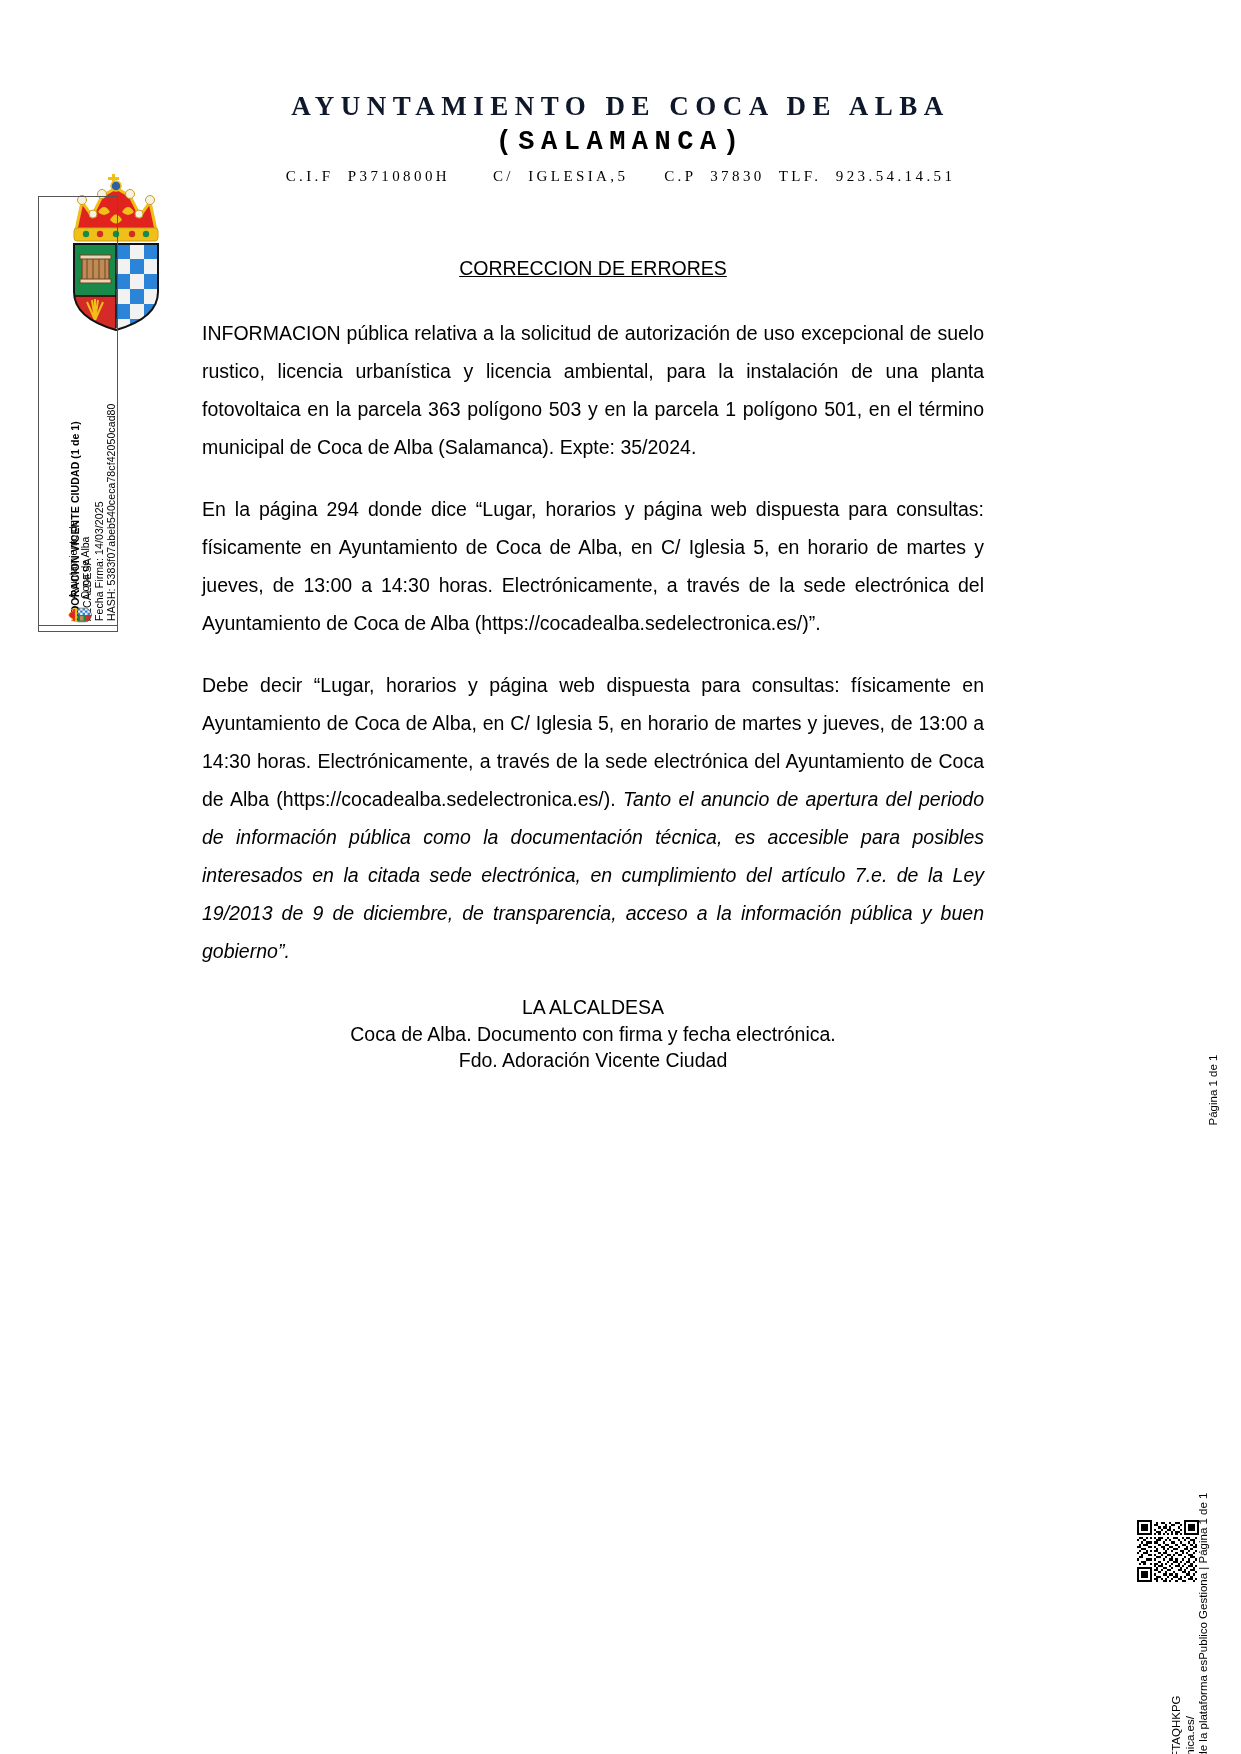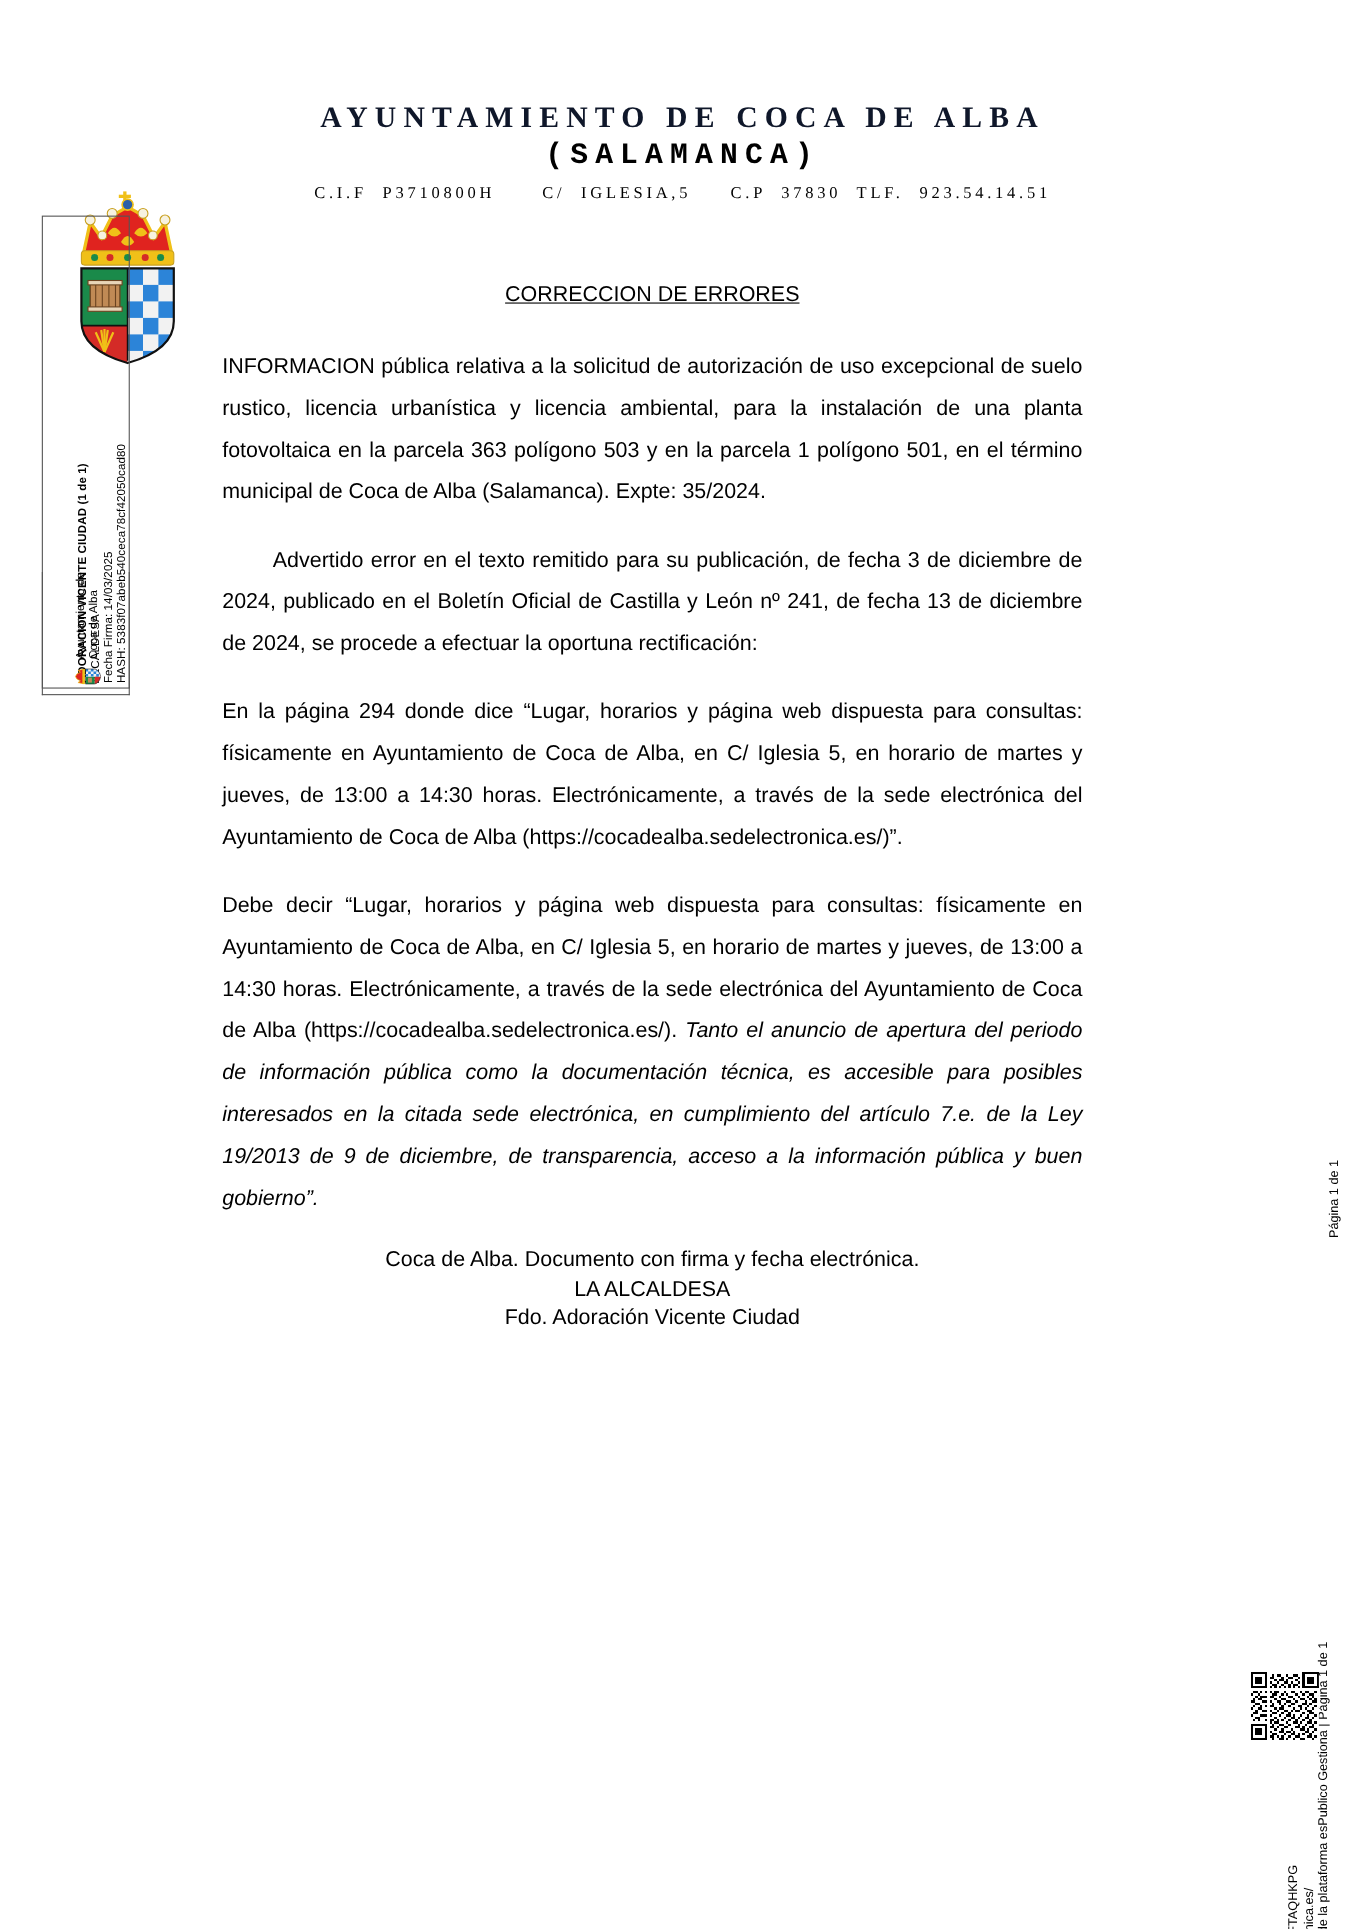--- a/index.html
+++ b/index.html
@@ -348,7 +348,6 @@
 
   <p class="para">INFORMACION pública relativa a la solicitud de autorización de uso excepcional de suelo rustico, licencia urbanística y licencia ambiental, para la instalación de una planta fotovoltaica en la parcela 363 polígono 503 y en la parcela 1 polígono 501, en el término municipal de Coca de Alba (Salamanca). Expte: 35/2024.</p>
 
-  <p class="para indent gap-a">Advertido error en el texto remitido para su publicación, de fecha 3 de diciembre de 2024, publicado en el Boletín Oficial de Castilla y León nº 241, de fecha 13 de diciembre de 2024, se procede a efectuar la oportuna rectificación:</p>
 
   <p class="para">En la página 294 donde dice “Lugar, horarios y página web dispuesta para consultas: físicamente en Ayuntamiento de Coca de Alba, en C/ Iglesia 5, en horario de martes y jueves, de 13:00 a 14:30 horas. Electrónicamente, a través de la sede electrónica del Ayuntamiento de Coca de Alba (https://cocadealba.sedelectronica.es/)”.</p>
 

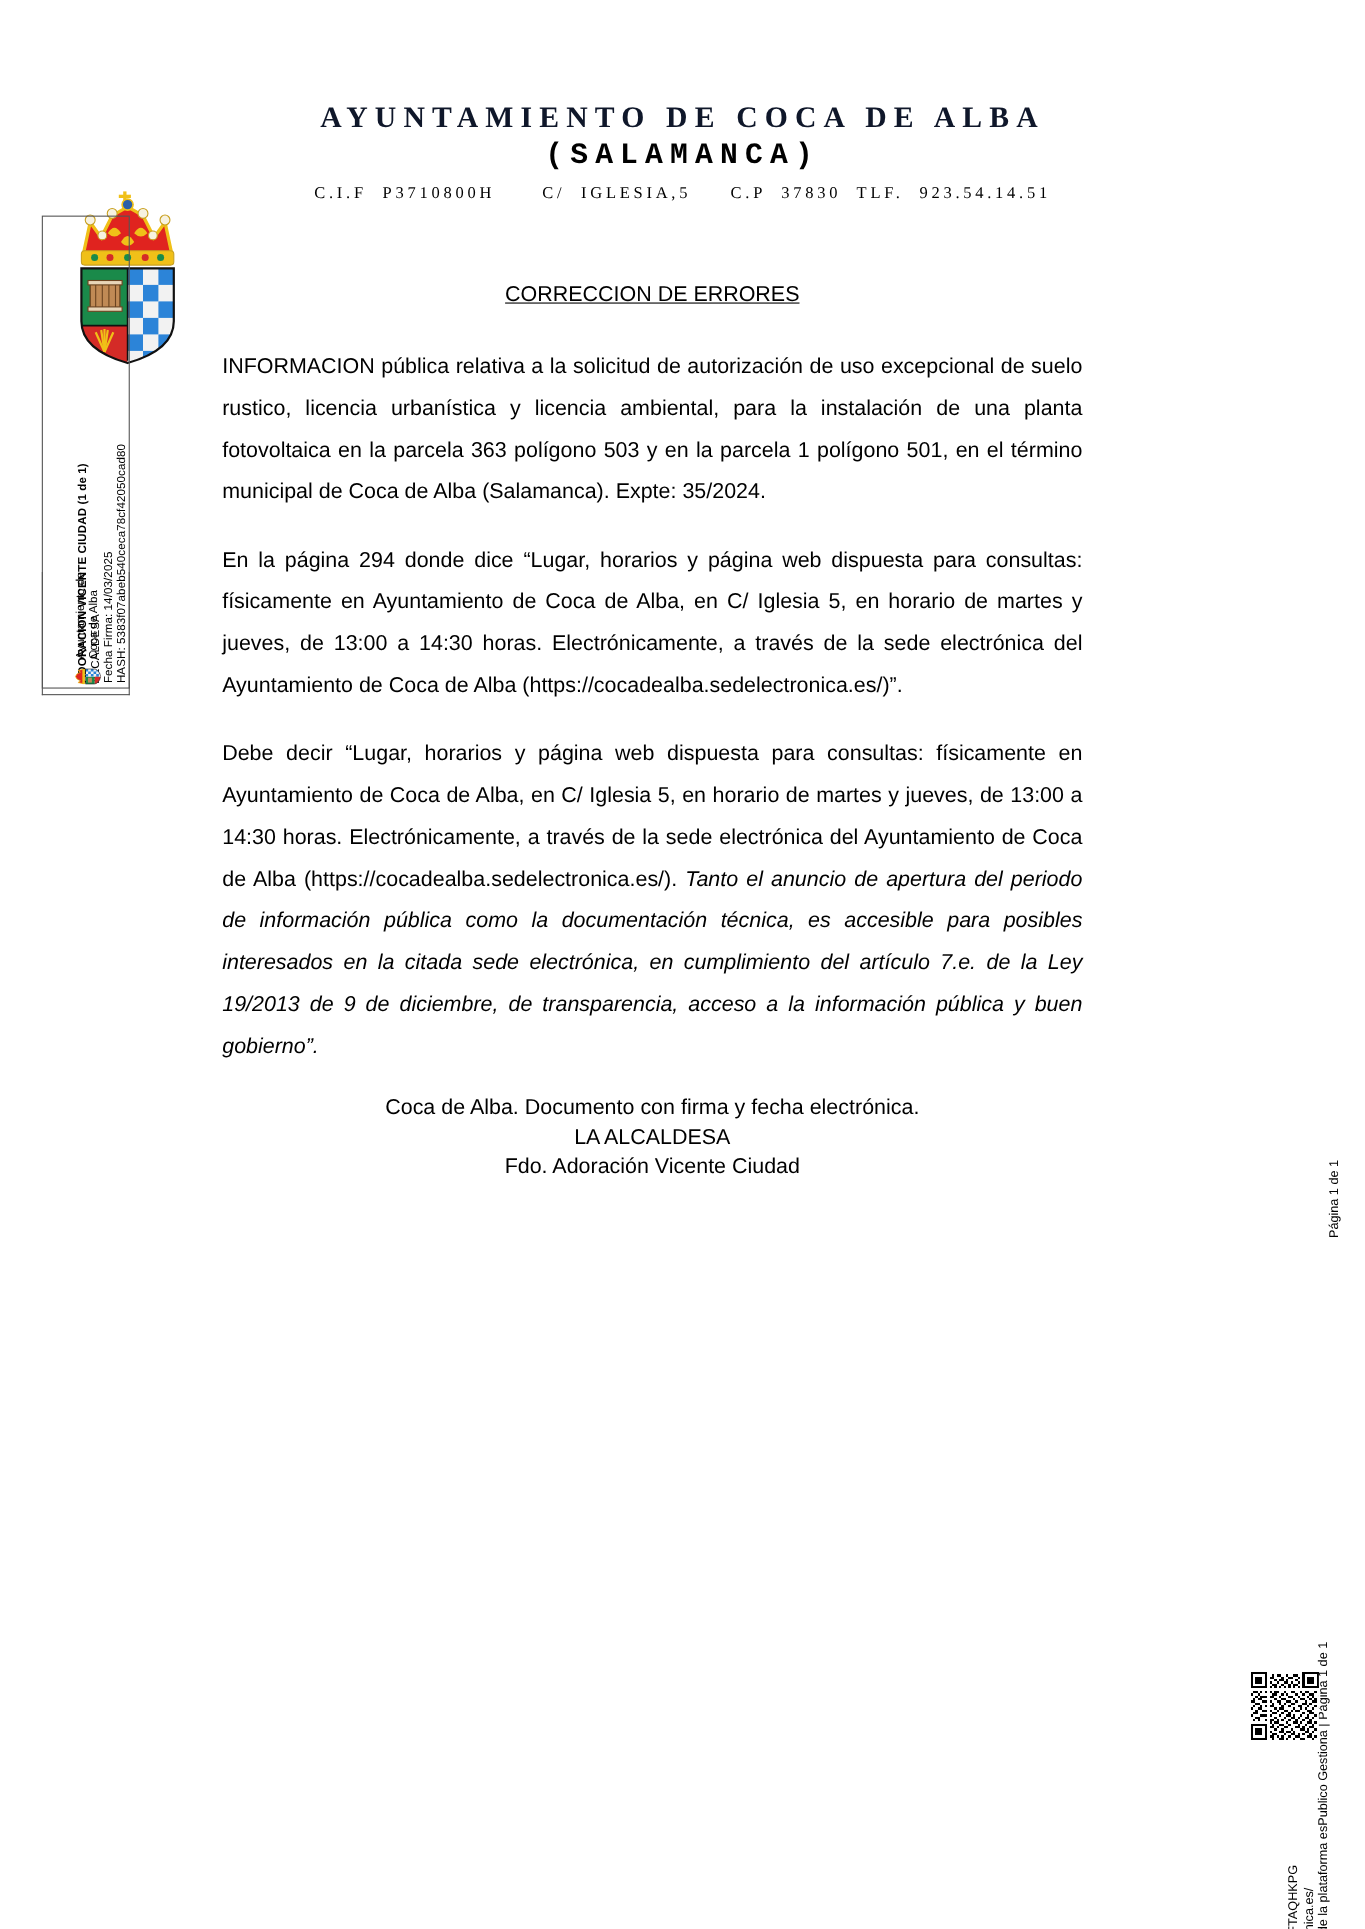--- a/index.html
+++ b/index.html
@@ -354,9 +354,9 @@
   <p class="para"><span>Debe decir “Lugar, horarios y página web dispuesta para consultas: físicamente en Ayuntamiento de Coca de Alba, en C/ Iglesia 5, en horario de martes y jueves, de 13:00 a 14:30 horas. Electrónicamente, a través de la sede electrónica del Ayuntamiento de Coca de Alba (https://cocadealba.sedelectronica.es/).</span> <span class="ital">Tanto el anuncio de apertura del periodo de información pública como la documentación técnica, es accesible para posibles interesados en la citada sede electrónica, en cumplimiento del artículo 7.e. de la Ley 19/2013 de 9 de diciembre, de transparencia, acceso a la información pública y buen gobierno”.</span></p>
 
 
+  <p class="sig-center gap-c">LA ALCALDESA</p>
+
   <p class="sig-center gap-c">Coca de Alba. Documento con firma y fecha electrónica.</p>
-
-  <p class="sig-center gap-c">LA ALCALDESA</p>
 
   <p class="sig-center gap-c">Fdo. Adoración Vicente Ciudad</p>
 

